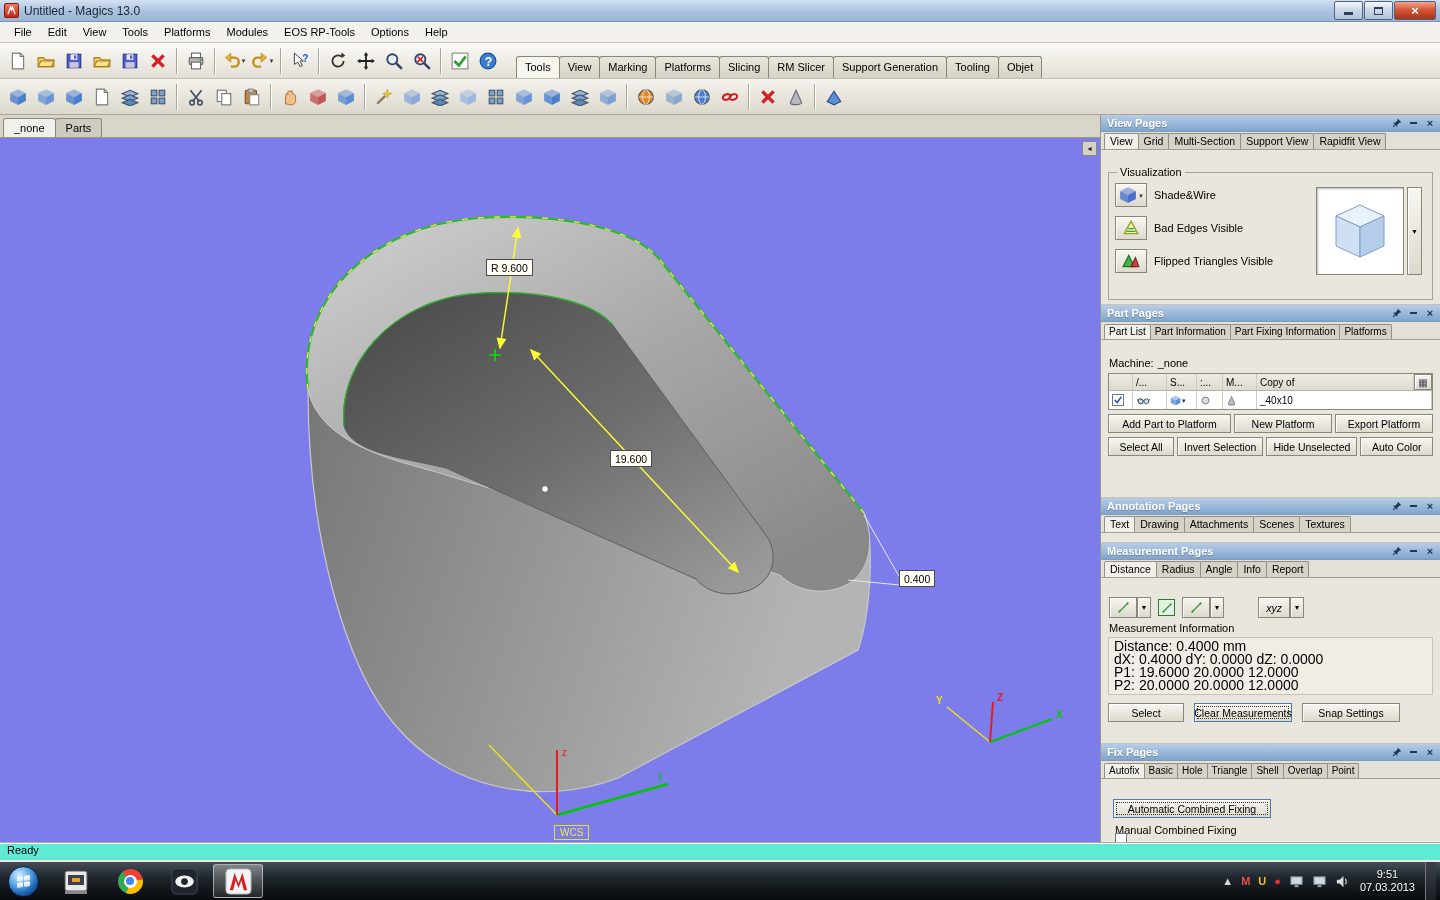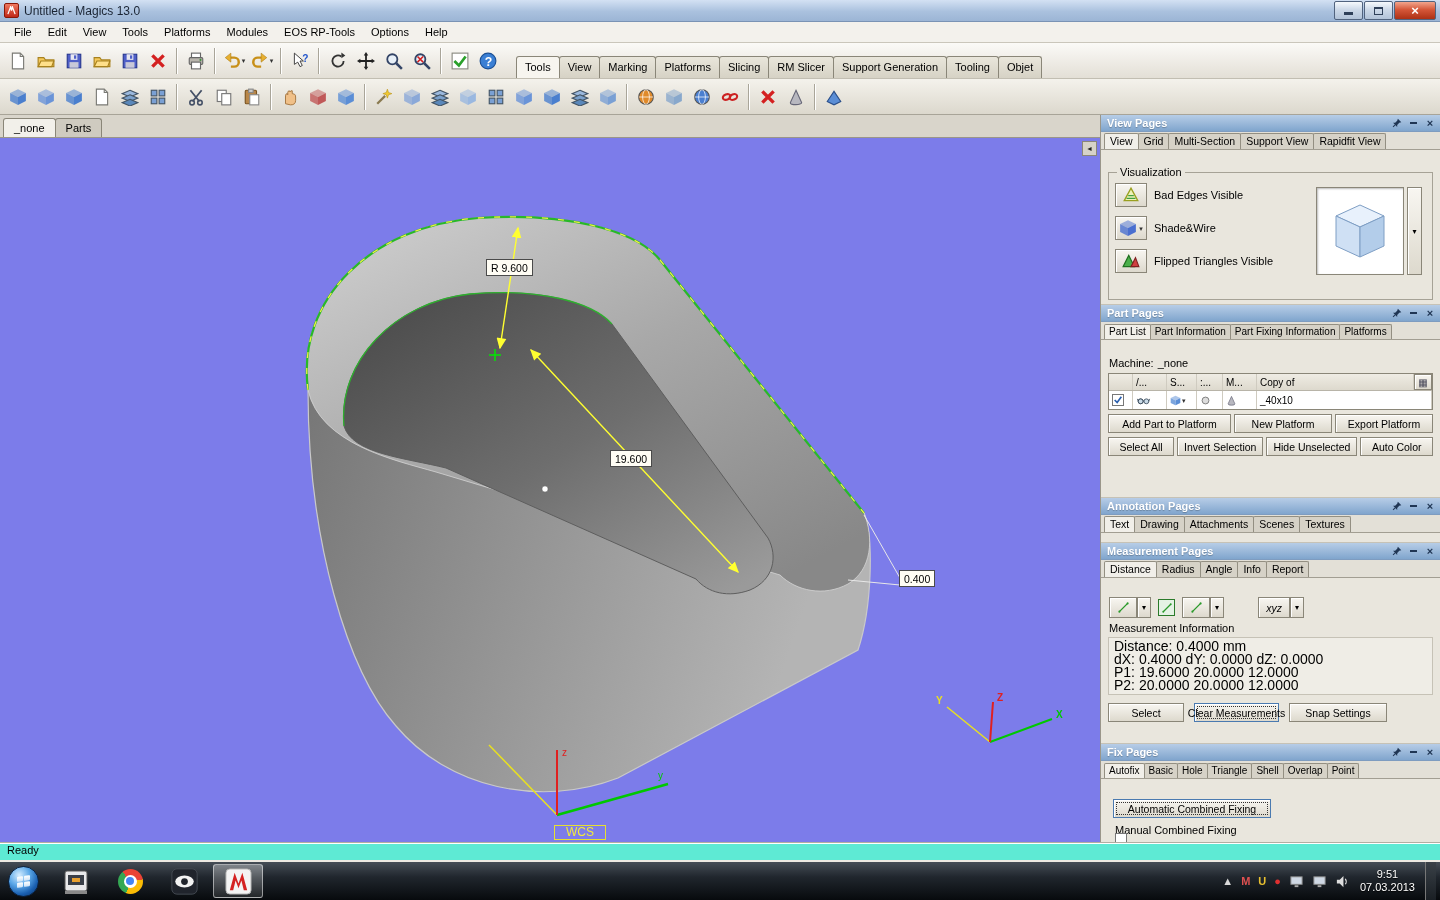--- a/index.html
+++ b/index.html
@@ -652,20 +652,20 @@
         <span class="glabel">Visualization</span>
         <div class="vrow">
           <span class="vbtn b3">
-              <svg class="ic">
-                <use href="#sym-trilines"></use>
-              </svg>
-            </span>
-          <span class="vlabel">Bad Edges Visible</span>
-        </div>
-        <div class="vrow">
-          <span class="vbtn b3">
               <svg class="ic" style="color:#4a6fd0">
                 <use href="#sym-cube"></use>
               </svg>
               <span class="ddm">▾</span>
             </span>
           <span class="vlabel">Shade&amp;Wire</span>
+        </div>
+        <div class="vrow">
+          <span class="vbtn b3">
+              <svg class="ic">
+                <use href="#sym-trilines"></use>
+              </svg>
+            </span>
+          <span class="vlabel">Bad Edges Visible</span>
         </div>
         <div class="vrow">
           <span class="vbtn b3">

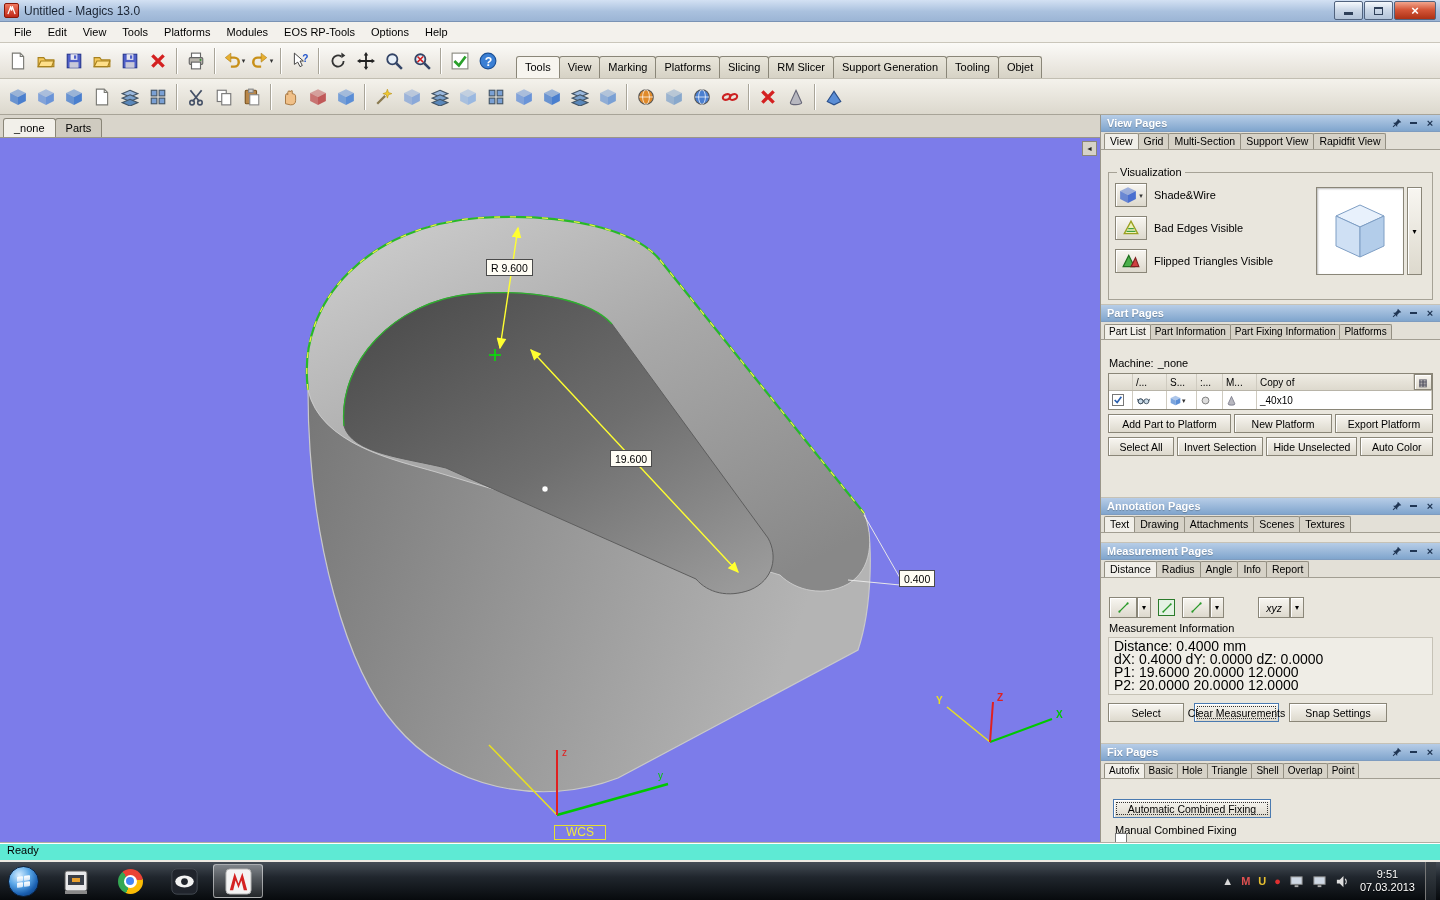--- a/index.html
+++ b/index.html
@@ -847,7 +847,7 @@
       </div>
       <div class="mbtns">
         <span class="pbtn b3" style="width:76px">Select</span>
-        <span class="pbtn b3 focusring" style="width:85px">Clear Measurements</span>
+        <span class="pbtn b3 focusring" style="width:98px">Clear Measurements</span>
         <span class="pbtn b3" style="width:98px">Snap Settings</span>
       </div>
     </div>

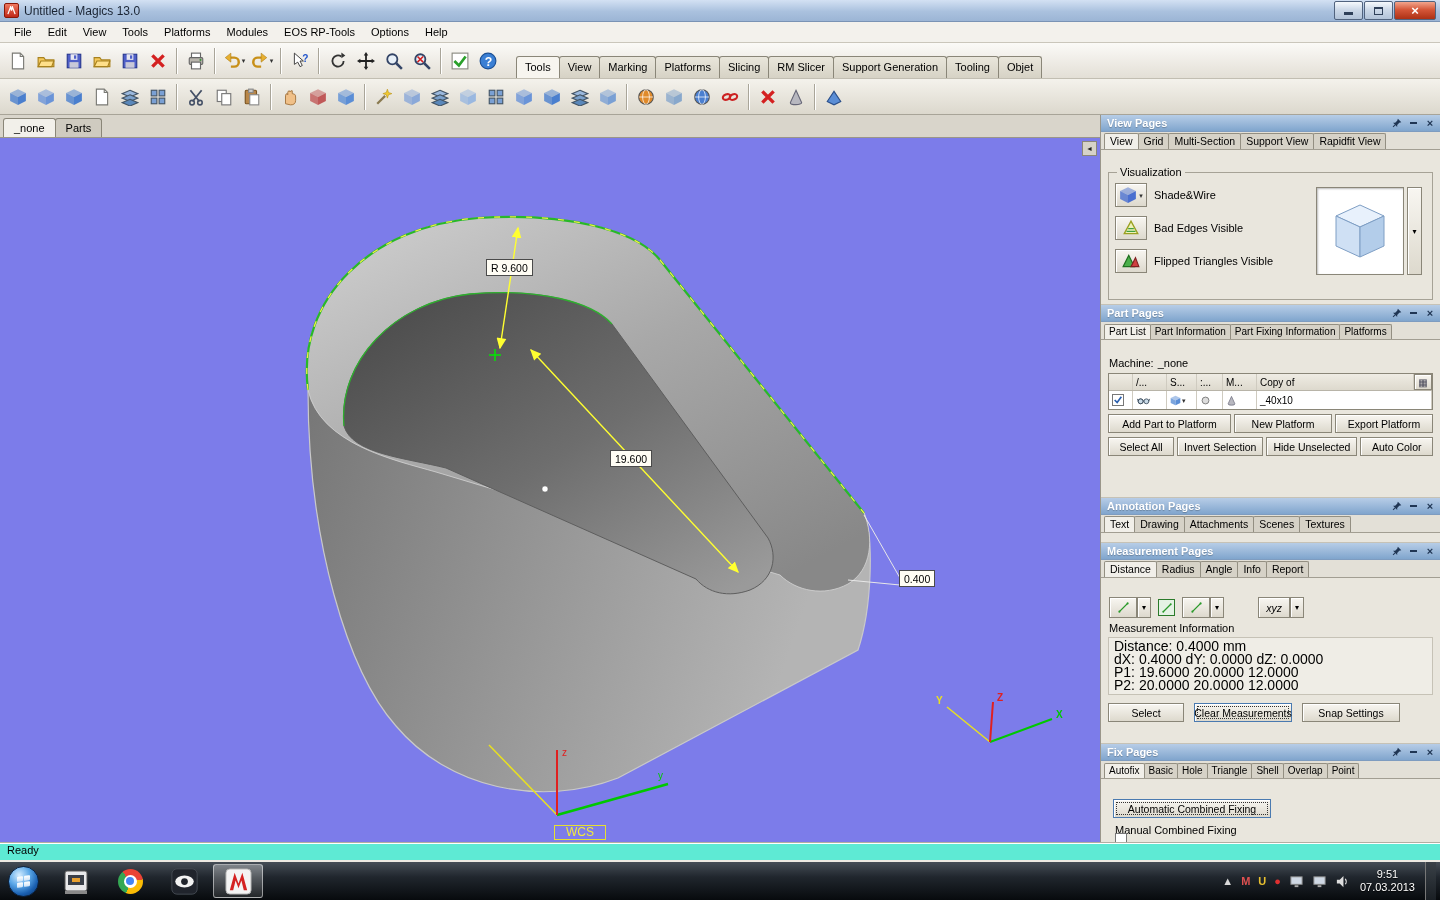--- a/index.html
+++ b/index.html
@@ -40,7 +40,7 @@
 
 #viewport{position:absolute;top:138px;left:0;width:1100px;height:705px;background:#7c7cea;overflow:hidden}
 .mlabel{position:absolute;background:#fffdf4;border:1px solid #4a4a4a;padding:0 4px;font-size:10.5px;height:17px;line-height:16px;white-space:nowrap}
-.wcslabel{position:absolute;left:554px;top:687px;border:1px solid #e6df30;color:#f2ea3a;font-size:12px;height:15px;line-height:13px;padding:0 11px}
+.wcslabel{position:absolute;left:554px;top:687px;border:1px solid #e6df30;color:#f2ea3a;font-size:10px;height:15px;line-height:13px;padding:0 5px}
 .vcollapse{position:absolute;right:3px;top:3px;width:15px;height:15px;background:#d6d2c8;border:1px solid #8a8678;display:flex;align-items:center;justify-content:center;font-size:7px;color:#222}
 
 

